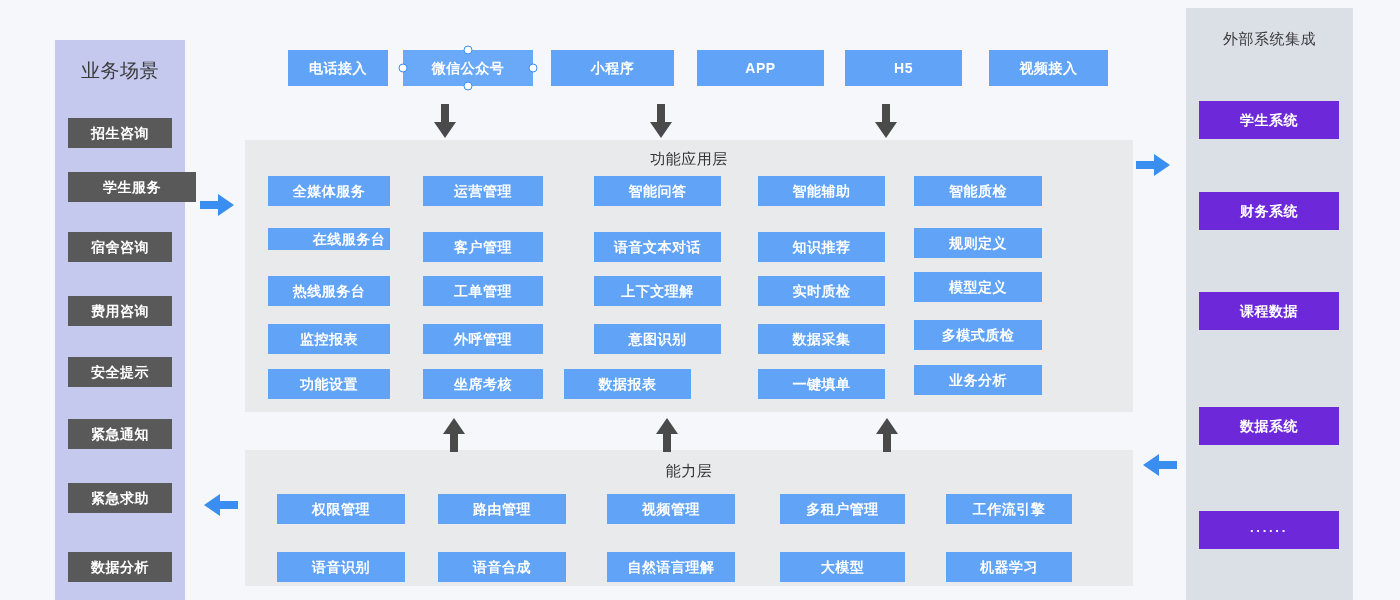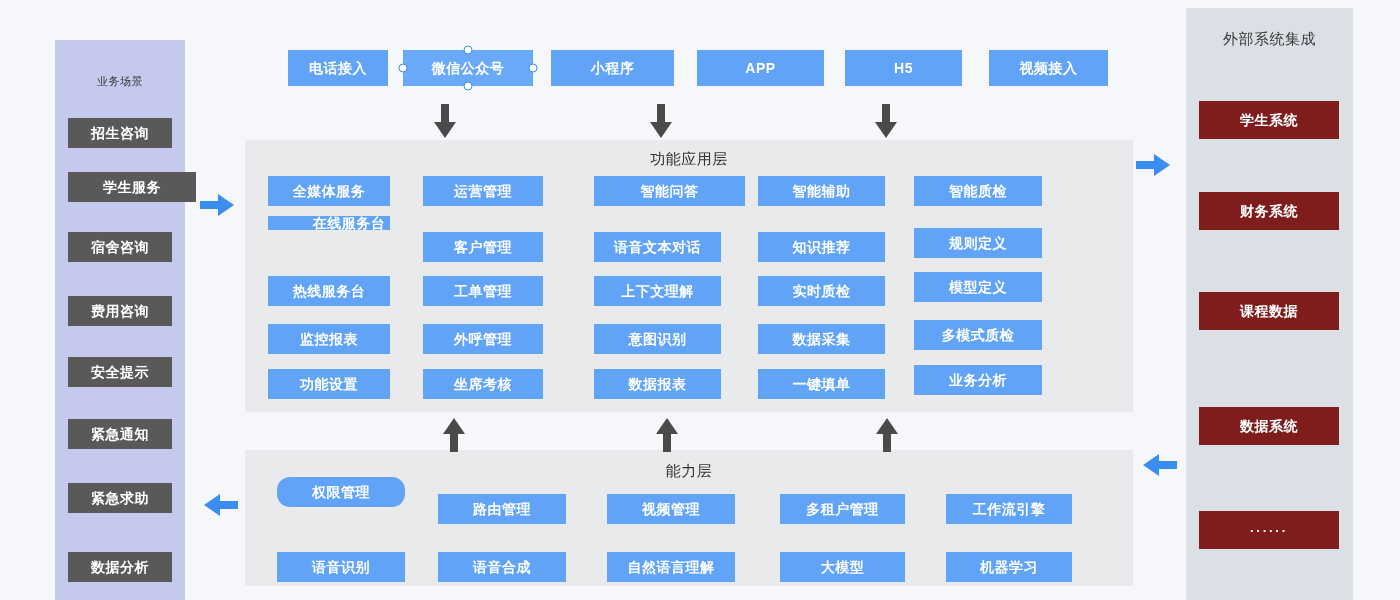--- a/index.html
+++ b/index.html
@@ -46,9 +46,8 @@
   }
   .sidebar-left .panel-title {
     top: 18px;
-    font-size: 11px;
+    font-size: 19px;
     color: #3a3a3a;
-    margin-top: 16px;
   }
 
   .sidebar-right {

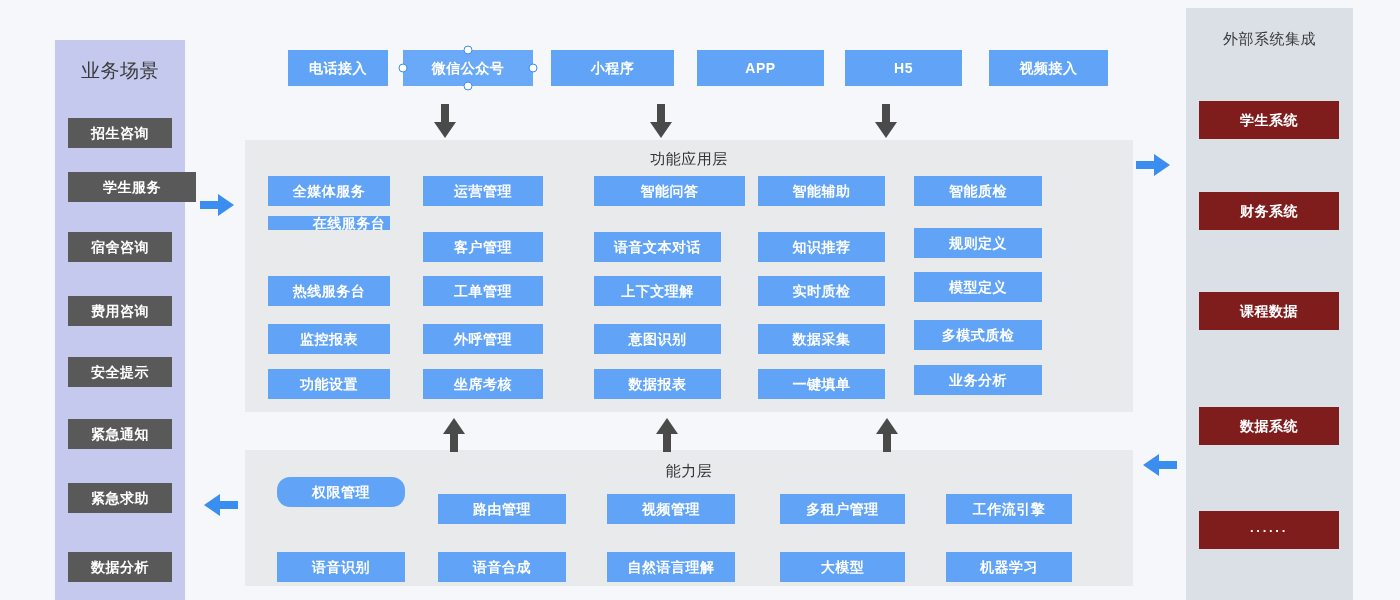--- a/index.html
+++ b/index.html
@@ -107,7 +107,7 @@
   }
   .node.blue   { background: #60a3f7; }
   .node.gray   { background: #595959; }
-  .node.green  { background: #7f1d1d; }
+  .node.green  { background: #6d28d9; }
 
   .node.selected {
     background: #6aa9f8;

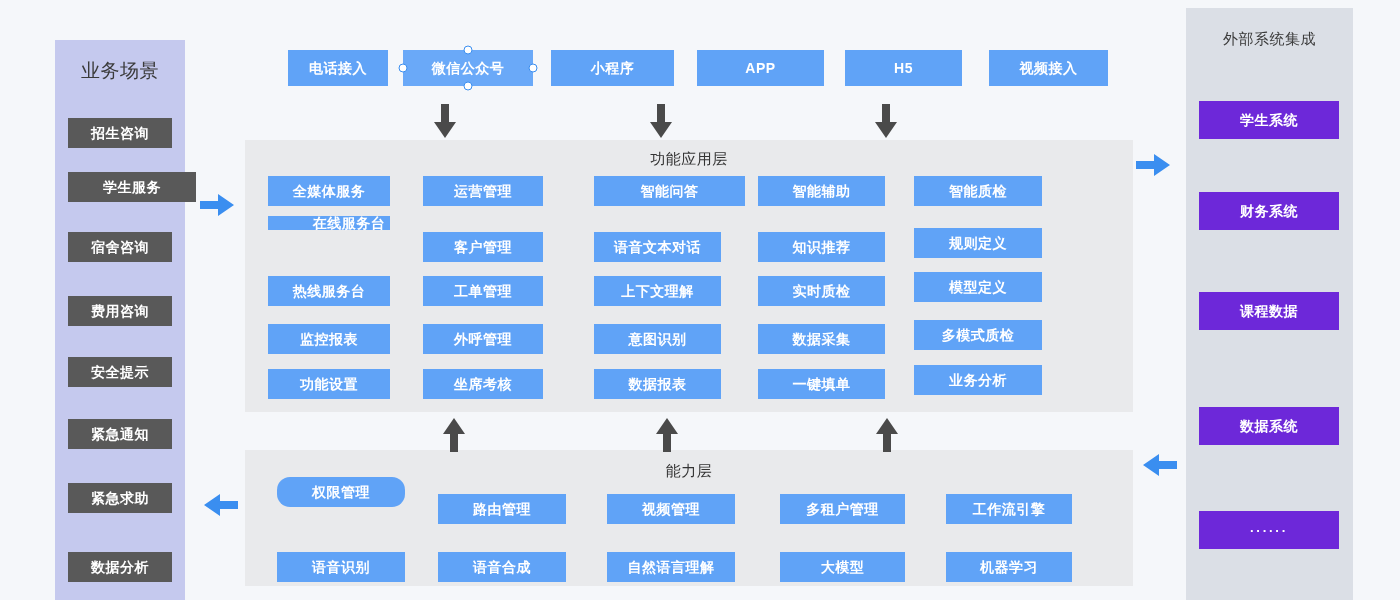--- a/index.html
+++ b/index.html
@@ -253,7 +253,7 @@
       <div class="node blue" style="left: 423px; top: 369px; width: 120px; height: 30px;">
         <span>坐席考核</span>
       </div>
-      <div class="node blue" style="left: 594px; top: 176px; width: 151px; height: 30px;">
+      <div class="node blue" style="left: 594px; top: 176px; width: 127px; height: 30px;">
         <span>智能问答</span>
       </div>
       <div class="node blue" style="left: 594px; top: 232px; width: 127px; height: 30px;">

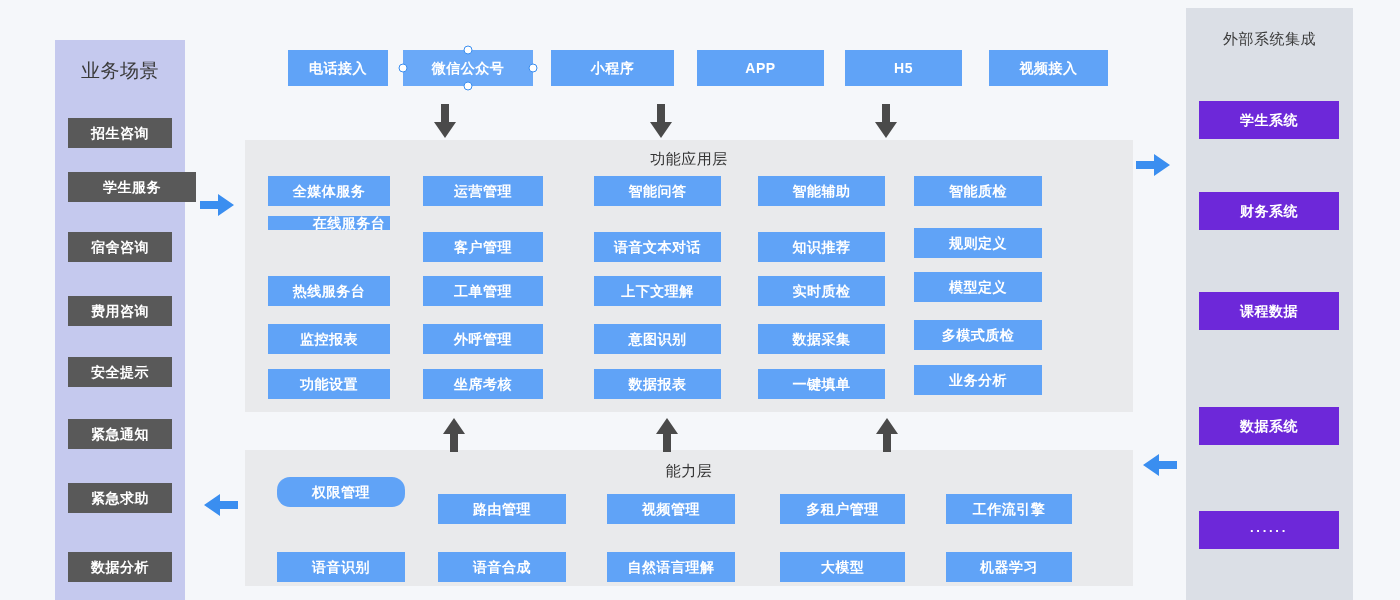--- a/index.html
+++ b/index.html
@@ -226,7 +226,7 @@
       <div class="node blue" style="left: 268px; top: 176px; width: 122px; height: 30px;">
         <span>全媒体服务</span>
       </div>
-      <div class="node blue" style="left: 268px; top: 216px; width: 122px; height: 14px; padding-left: 40px;">
+      <div class="node blue" style="left: 268px; top: 228px; width: 122px; height: 22px; padding-left: 40px;">
         <span>在线服务台</span>
       </div>
       <div class="node blue" style="left: 268px; top: 276px; width: 122px; height: 30px;">

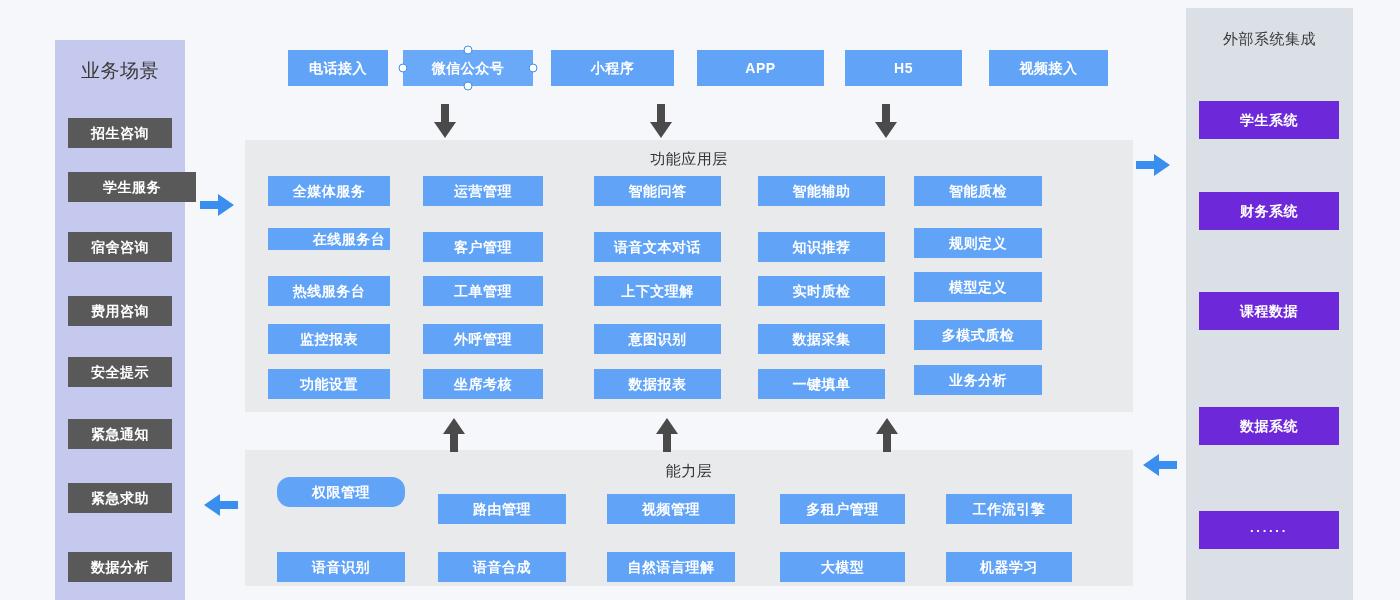--- a/index.html
+++ b/index.html
@@ -265,7 +265,7 @@
       <div class="node blue" style="left: 594px; top: 324px; width: 127px; height: 30px;">
         <span>意图识别</span>
       </div>
-      <div class="node blue" style="left: 594px; top: 369px; width: 127px; height: 30px;">
+      <div class="node blue" style="left: 564px; top: 369px; width: 127px; height: 30px;">
         <span>数据报表</span>
       </div>
       <div class="node blue" style="left: 758px; top: 176px; width: 127px; height: 30px;">

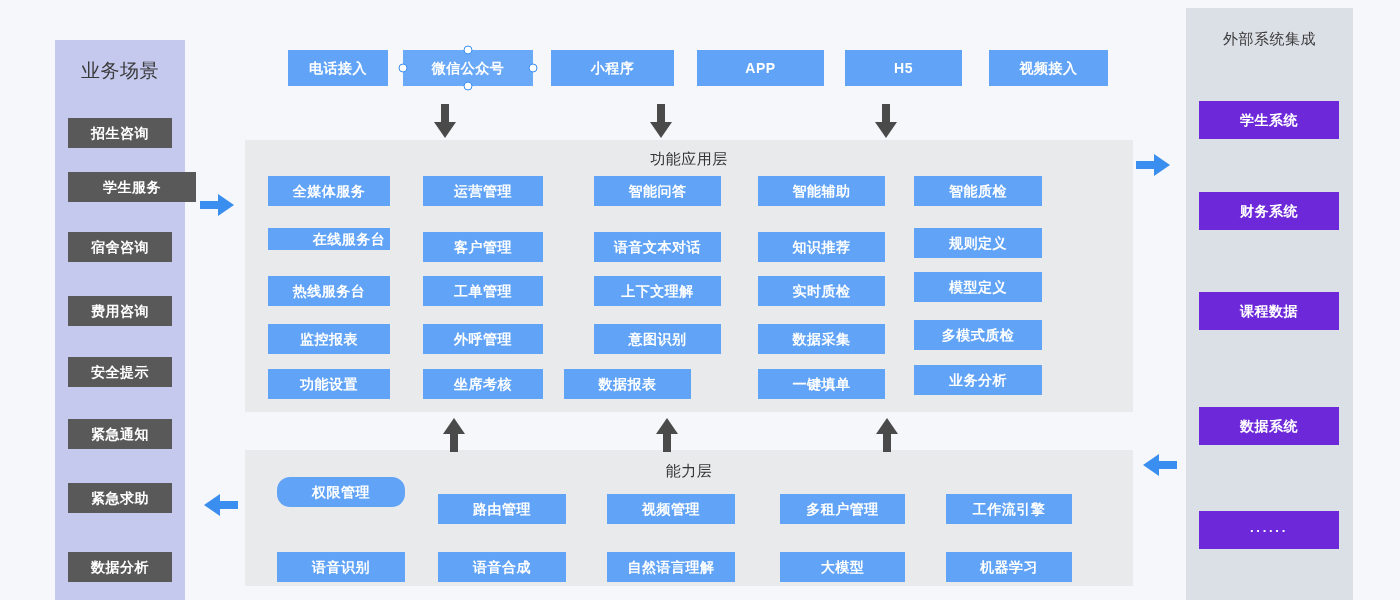--- a/index.html
+++ b/index.html
@@ -298,7 +298,7 @@
       <div class="node blue" style="left: 914px; top: 365px; width: 128px; height: 30px;">
         <span>业务分析</span>
       </div>
-      <div class="node blue" style="left: 277px; top: 477px; width: 128px; height: 30px; border-radius: 13px;">
+      <div class="node blue" style="left: 277px; top: 494px; width: 128px; height: 30px;">
         <span>权限管理</span>
       </div>
       <div class="node blue" style="left: 438px; top: 494px; width: 128px; height: 30px;">

